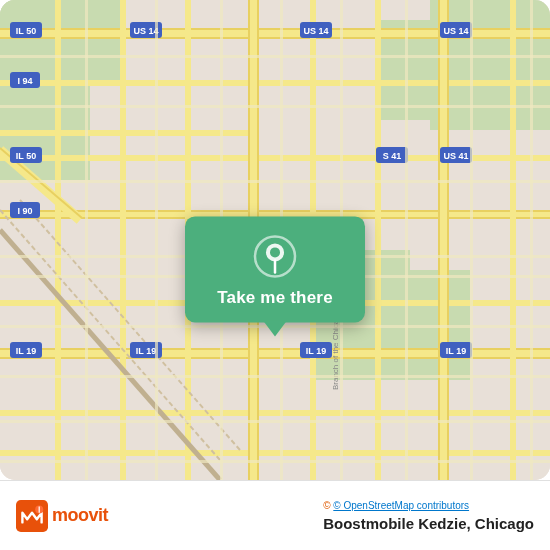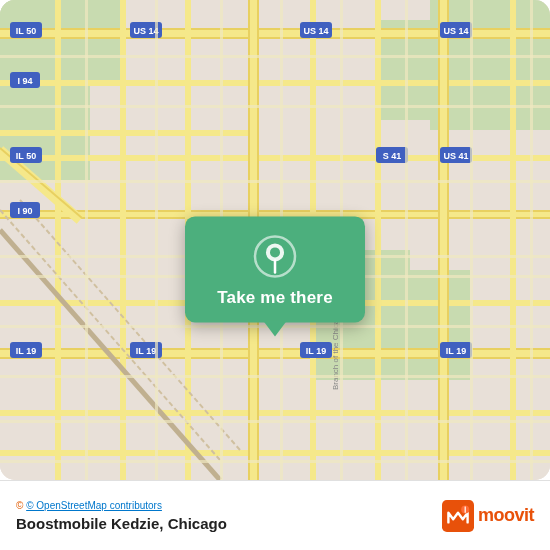--- a/index.html
+++ b/index.html
@@ -267,14 +267,6 @@
 </div>
 
 <div id="bottom-bar">
-  <div id="bottom-left">
-    <span id="attribution-text">
-      <span class="copyright-symbol">©</span>
-      <span class="osm-link">© OpenStreetMap contributors</span>
-    </span>
-    <span id="location-name">Boostmobile Kedzie, Chicago</span>
-  </div>
-
   <div id="moovit-logo">
 
     <svg id="moovit-icon" viewBox="0 0 40 40" xmlns="http://www.w3.org/2000/svg">
@@ -285,6 +277,14 @@
     </svg>
     <span id="moovit-text">moovit</span>
   </div>
+
+  <div id="bottom-left">
+    <span id="attribution-text">
+      <span class="copyright-symbol">©</span>
+      <span class="osm-link">© OpenStreetMap contributors</span>
+    </span>
+    <span id="location-name">Boostmobile Kedzie, Chicago</span>
+  </div>
 </div>
 
 </body></html>

